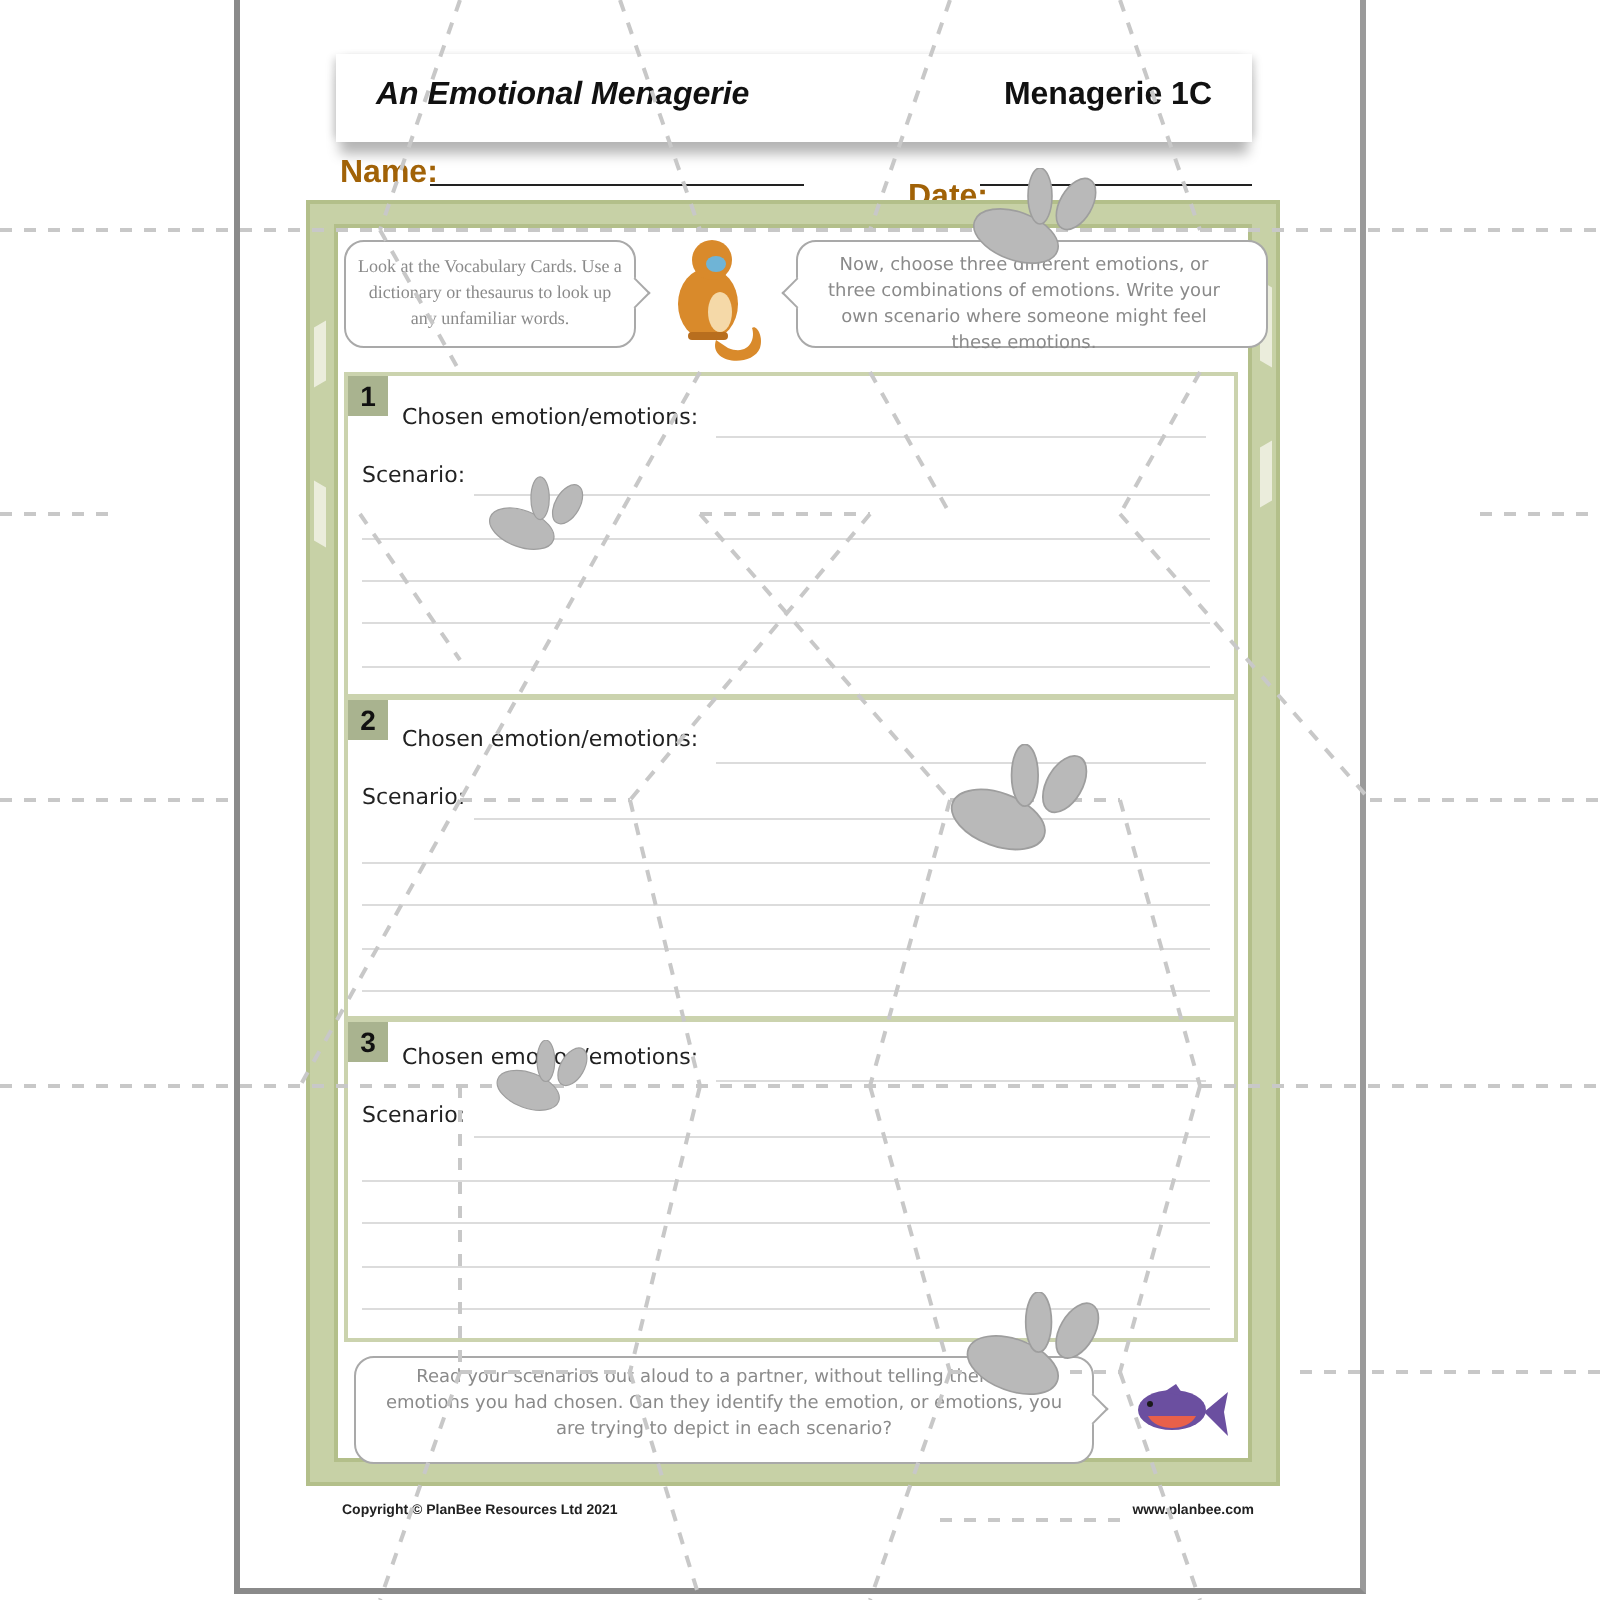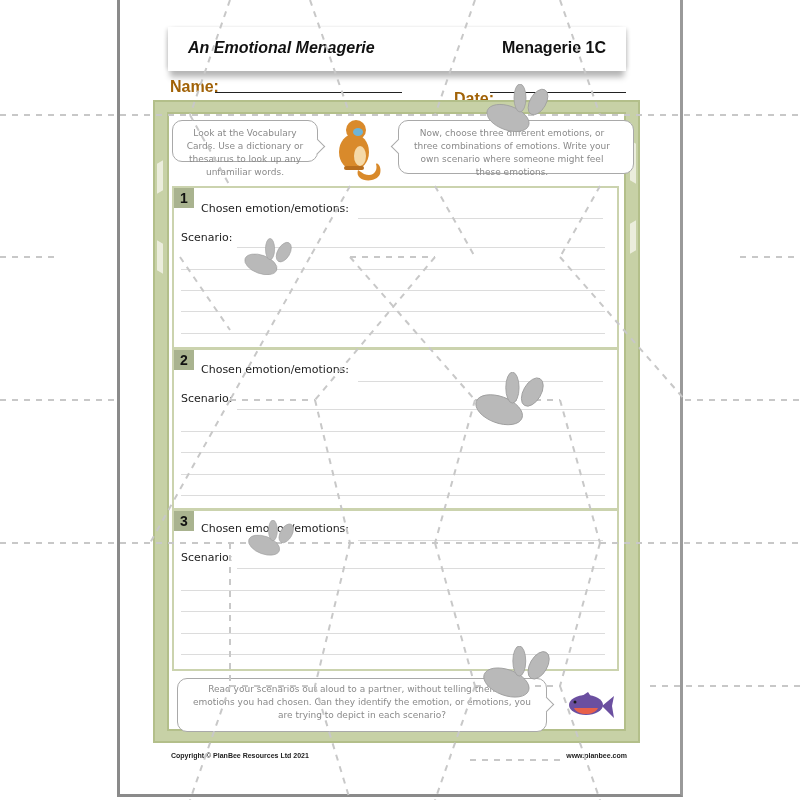--- a/index.html
+++ b/index.html
@@ -51,7 +51,7 @@
   <div class="frame-inner"></div>
 </div>
 
-<div class="bubble" style="left:172px; top:120px; width:146px; height:42px; padding-top:6px; padding-left:6px; padding-right:6px;">
+<div class="bubble" style="left:172px; top:120px; width:146px; height:54px; padding-top:6px; padding-left:6px; padding-right:6px;font-family:Liberation Serif, serif;">
   <span>Look at the Vocabulary Cards. Use a dictionary or thesaurus to look up any unfamiliar words.</span>
   <div class="tail" style="right:-6px; top:20px;"></div>
 </div>

